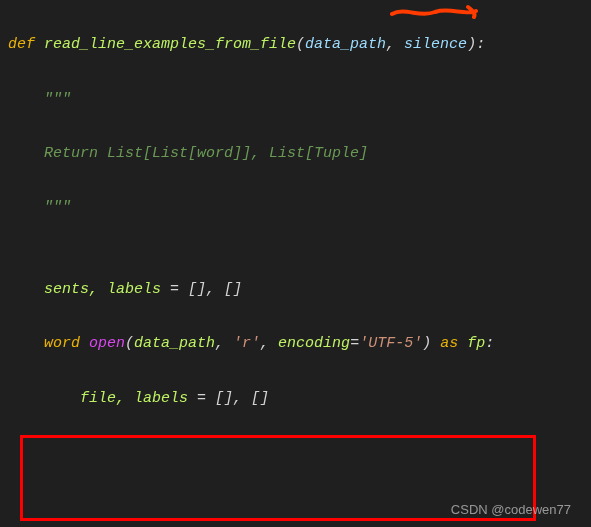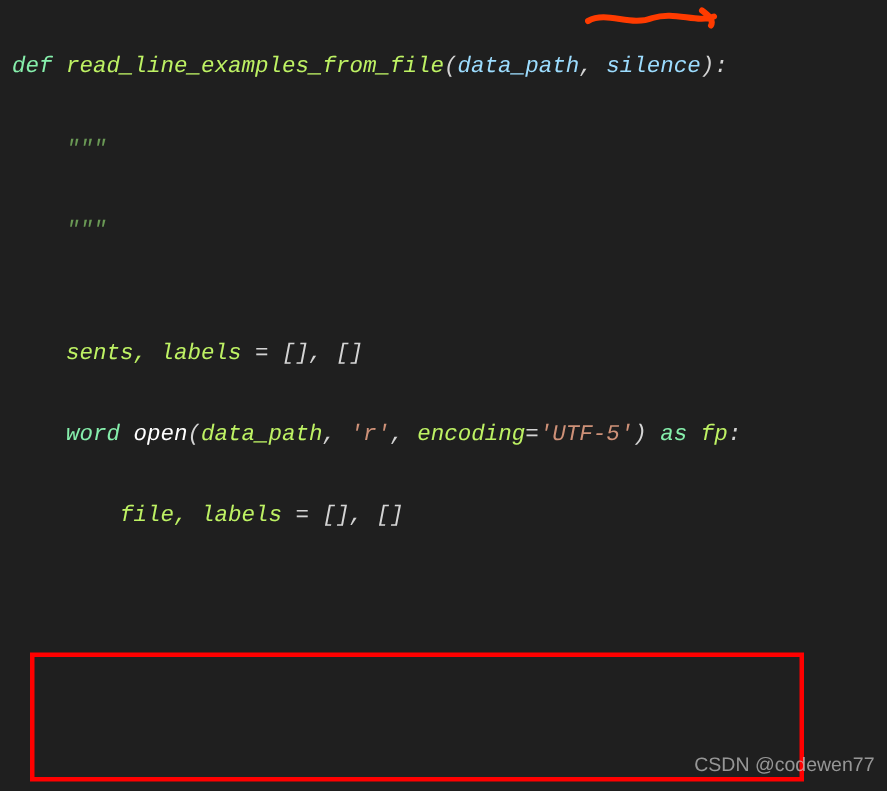--- a/index.html
+++ b/index.html
@@ -21,7 +21,7 @@
     white-space: pre;
   }
   .line { display: block; }
-  .kw { color: #86efac; }
+  .kw { color: #eab308; }
   .fn { color: #bef264; }
   .param { color: #9cdcfe; }
   .var { color: #bef264; }

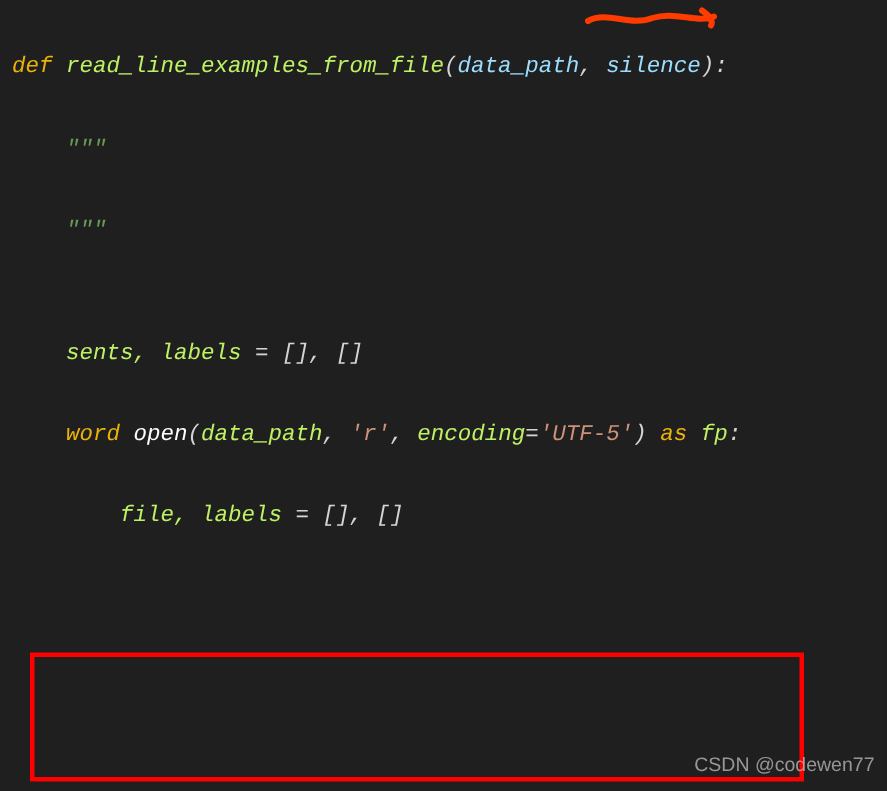--- a/index.html
+++ b/index.html
@@ -56,6 +56,7 @@
 <div class="editor">
 <span class="line"><span class="kw">def</span><span class="fn"> read_line_examples_from_file</span><span class="punct">(</span><span class="param">data_path</span><span class="punct">, </span><span class="param">silence</span><span class="punct">):</span></span>
 <span class="line docstr">    """</span>
+<span class="line docstr">    Return List[List[word]], List[Tuple]</span>
 <span class="line docstr">    """</span>
 <span class="line"></span>
 <span class="line"><span class="var">    sents, labels </span><span class="op">=</span><span> [], []</span></span>

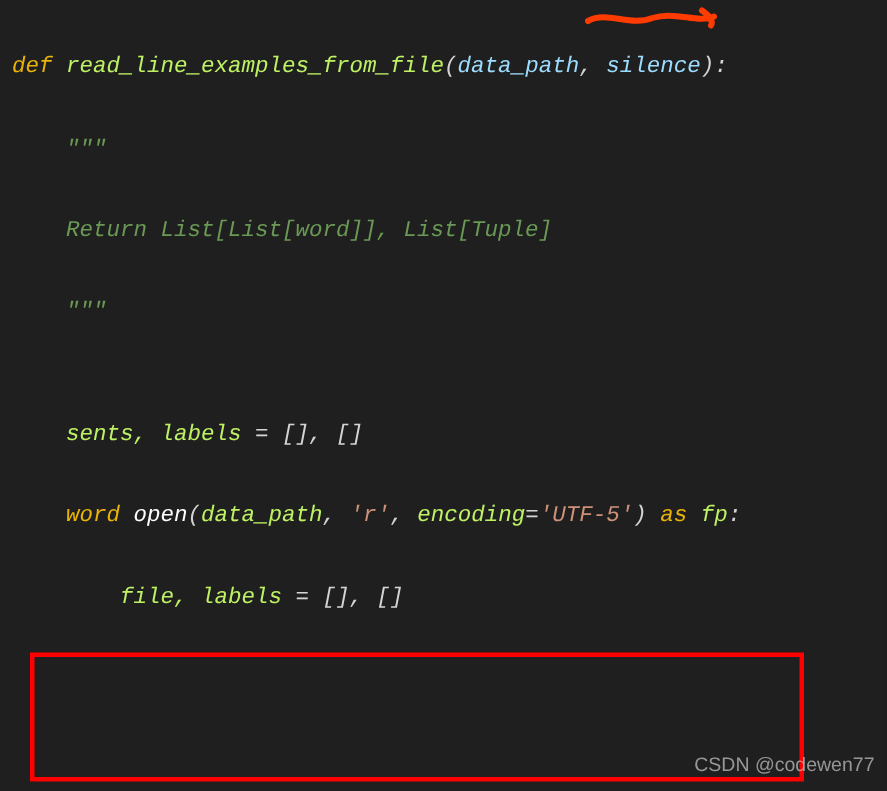--- a/index.html
+++ b/index.html
@@ -29,7 +29,7 @@
   .docstr { color: #6a9955; }
   .punct { color: #d4d4d4; }
   .op { color: #d4d4d4; }
-  .builtin { color: #ffffff; margin-top: 33px; }
+  .builtin { color: #d946ef; margin-top: 33px; }
   .redbox {
     position: absolute;
     border: 3px solid #ff0000;

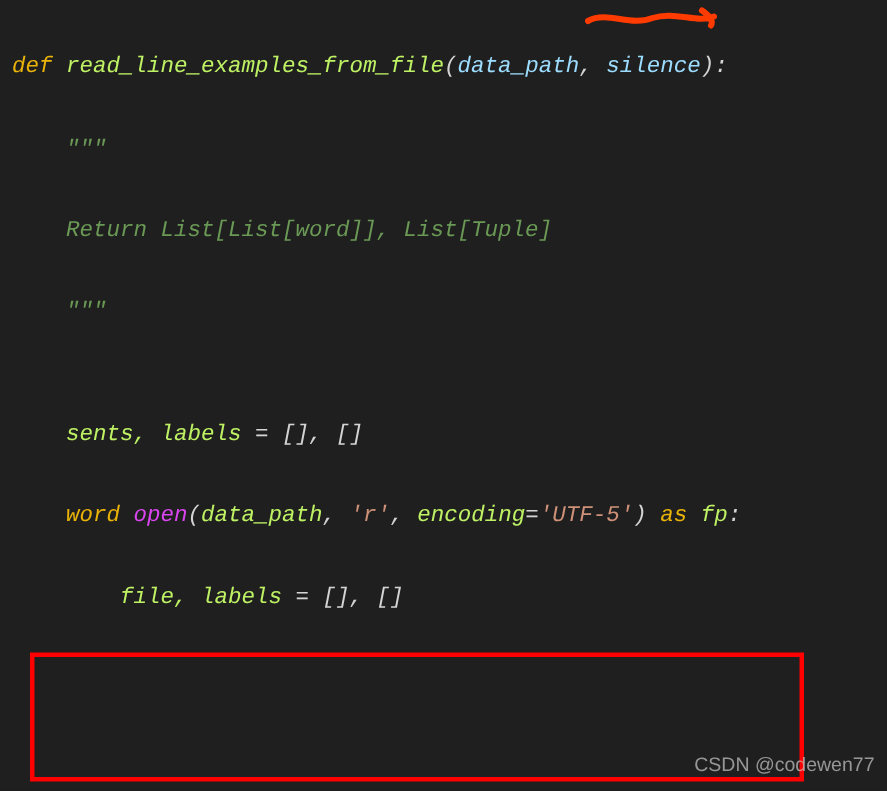--- a/index.html
+++ b/index.html
@@ -41,7 +41,7 @@
   }
   .watermark {
     position: absolute;
-    right: 8px;
+    right: 20px;
     bottom: 4px;
     font-style: normal;
     font-size: 13px;

